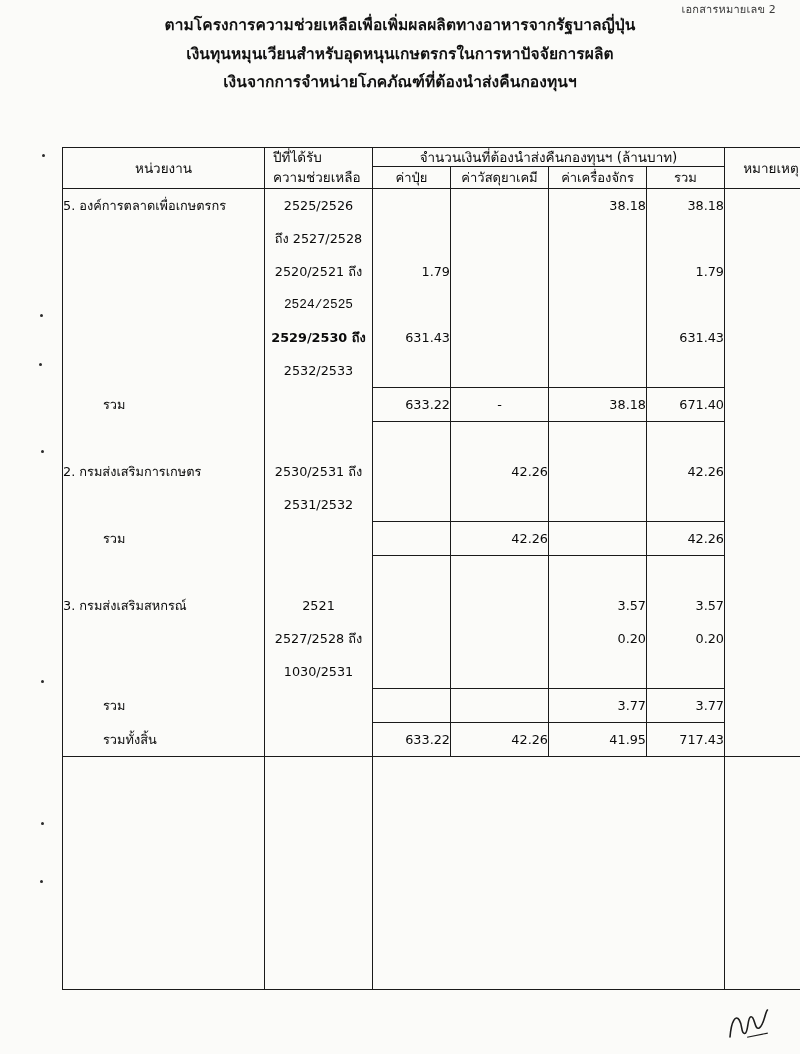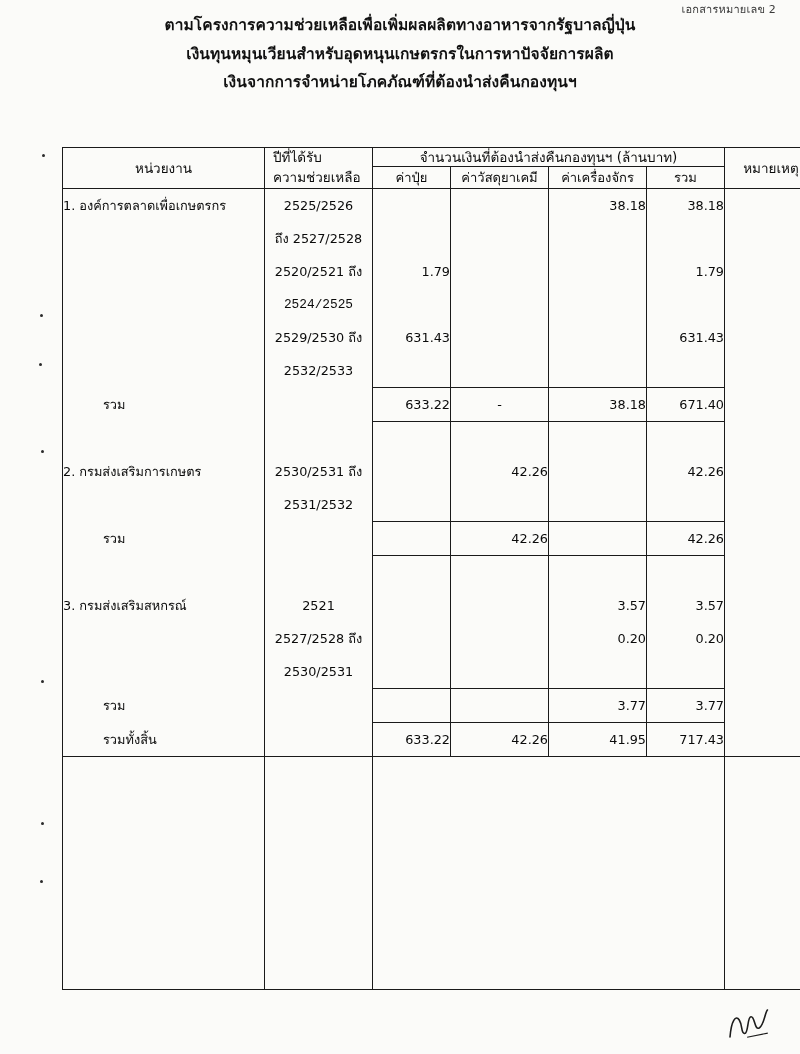--- a/index.html
+++ b/index.html
@@ -188,7 +188,7 @@
       <tbody>
 
         <tr>
-          <td class="cell c-name" style="border-bottom:none;">1. องค์การตลาดเพื่อเกษตรกร</td>
+          <td class="cell c-name" style="border-bottom:none;">5. องค์การตลาดเพื่อเกษตรกร</td>
           <td class="cell c-center" style="border-bottom:none;">2525/2526</td>
           <td class="cell c-num" style="border-bottom:none;"></td>
           <td class="cell c-num" style="border-bottom:none;"></td>

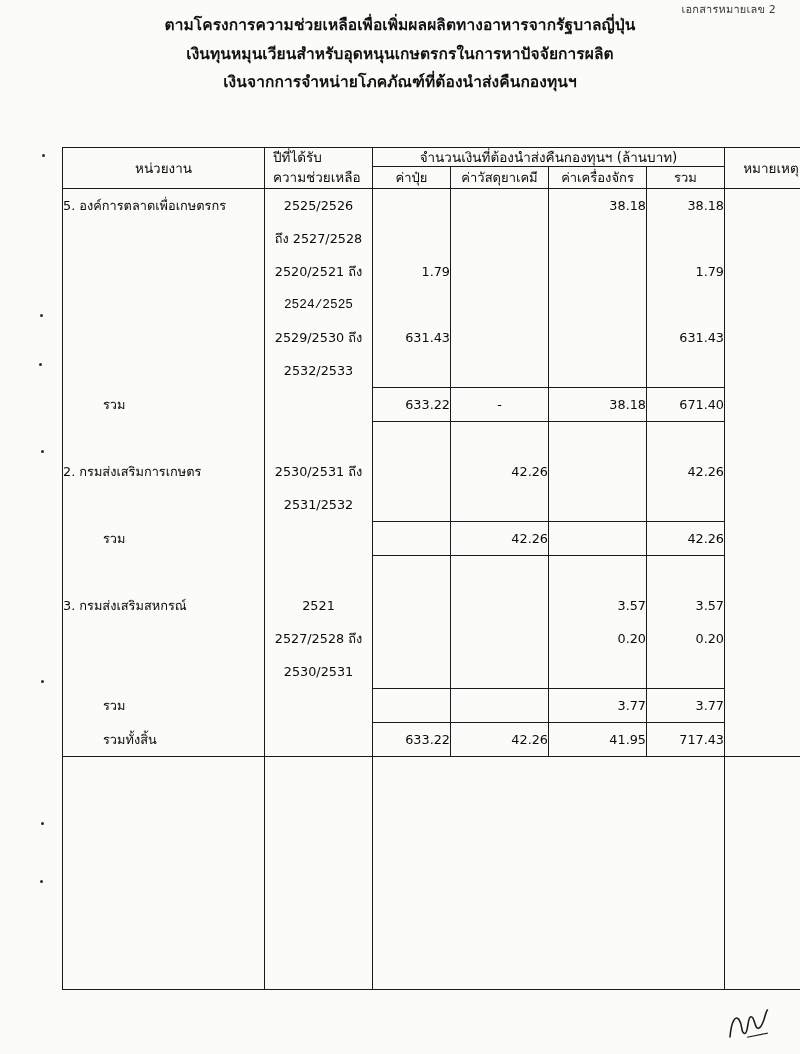--- a/index.html
+++ b/index.html
@@ -226,7 +226,7 @@
 
         <tr>
           <td class="cell c-name" style="border-top:none;border-bottom:none;"></td>
-          <td class="cell c-center" style="border-top:none;border-bottom:none;">2529/2530 ถึง</td>
+          <td class="cell c-center" style="border-top:none;border-bottom:none;font-weight:bold;">2529/2530 ถึง</td>
           <td class="cell c-num" style="border-top:none;border-bottom:none;">631.43</td>
           <td class="cell c-num" style="border-top:none;border-bottom:none;"></td>
           <td class="cell c-num" style="border-top:none;border-bottom:none;"></td>

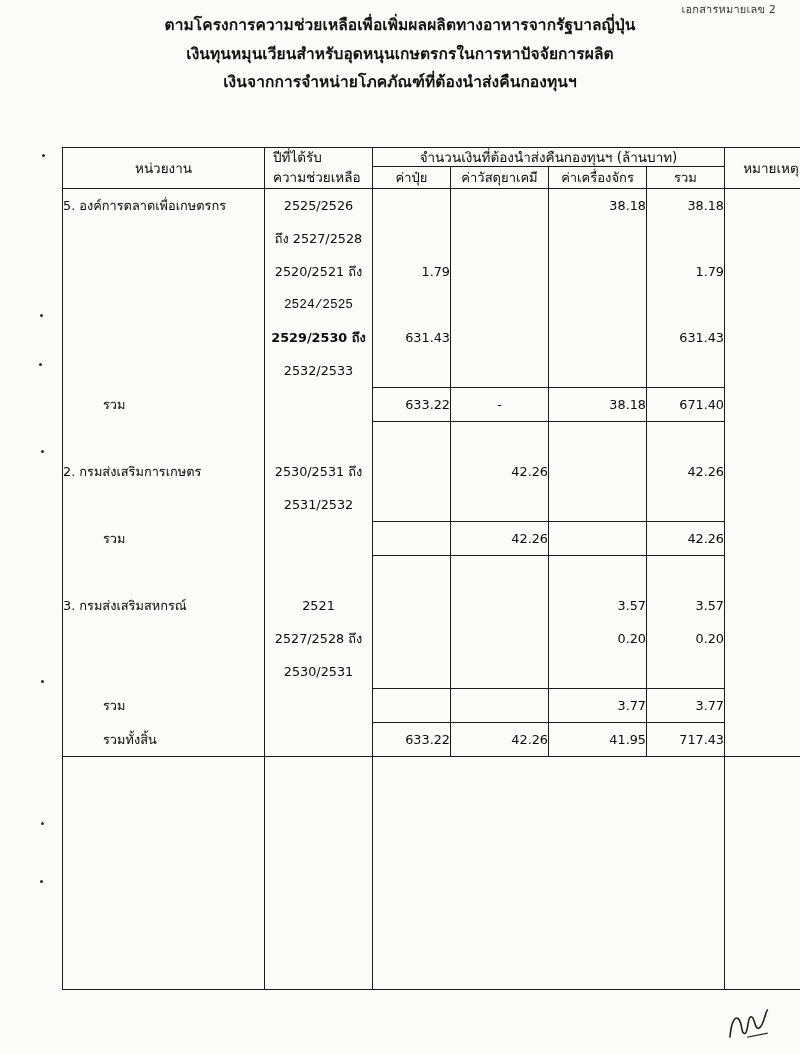--- a/index.html
+++ b/index.html
@@ -316,7 +316,7 @@
 
         <tr>
           <td class="cell c-name" style="border-top:none;border-bottom:none;"></td>
-          <td class="cell c-center" style="border-top:none;border-bottom:none;">2530/2531</td>
+          <td class="cell c-center" style="border-top:none;border-bottom:none;">1030/2531</td>
           <td class="cell c-num" style="border-top:none;"></td>
           <td class="cell c-num" style="border-top:none;"></td>
           <td class="cell c-num" style="border-top:none;"></td>

